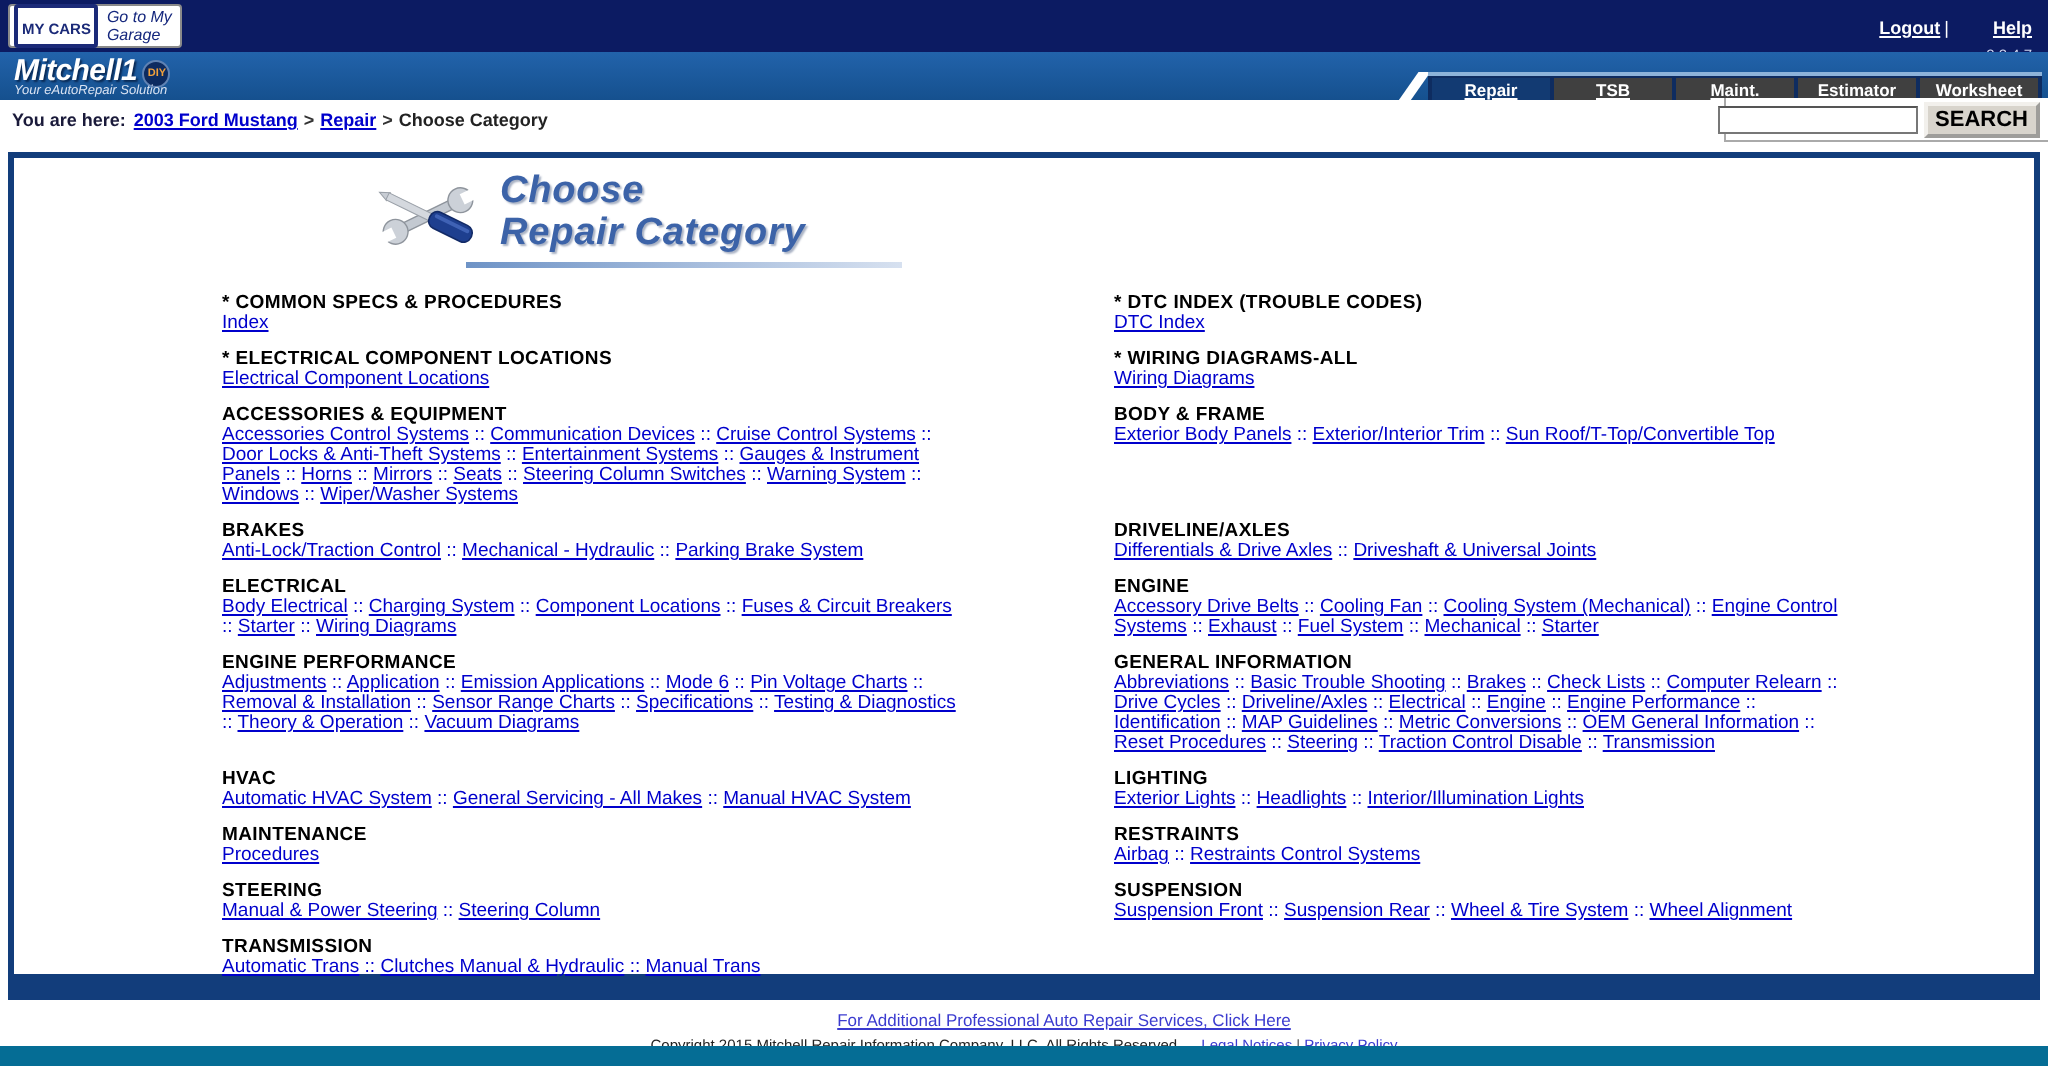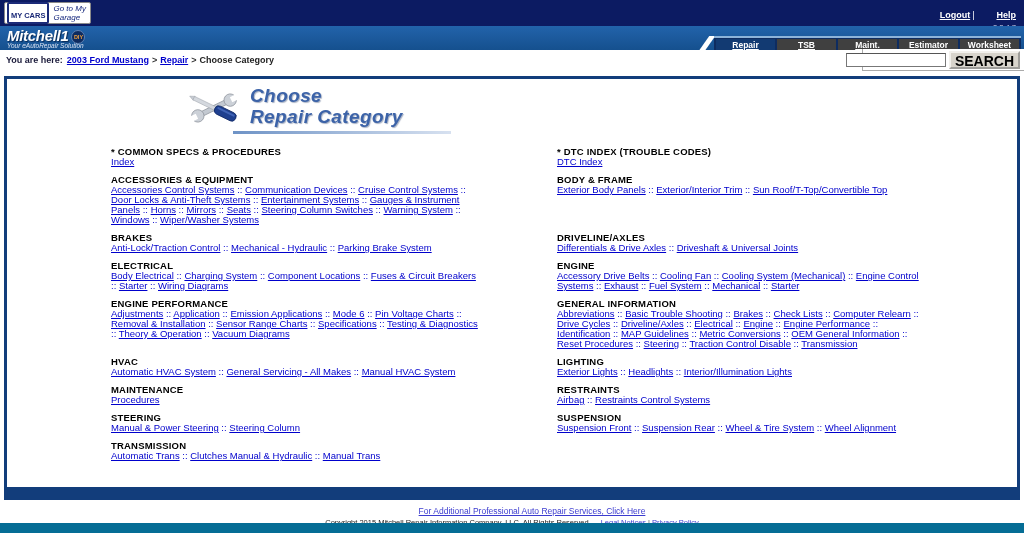--- a/index.html
+++ b/index.html
@@ -59,7 +59,7 @@
   .search-input { width:100px; height:14px; border:1px solid #777; border-top:1px solid #555;
     font-size:9px; padding:0 2px; font-family:inherit; }
   .search-btn { height:18px; background:#d8d4cc; border:2px outset #f2f0ec; font-weight:bold;
-    font-size:14px; color:#000; padding:0 4px; font-family:inherit; }
+    font-size:11px; color:#000; padding:0 4px; font-family:inherit; }
 
   
   .main-box { position:absolute; top:76px; left:4px; width:1016px; height:424px; background:#fff;

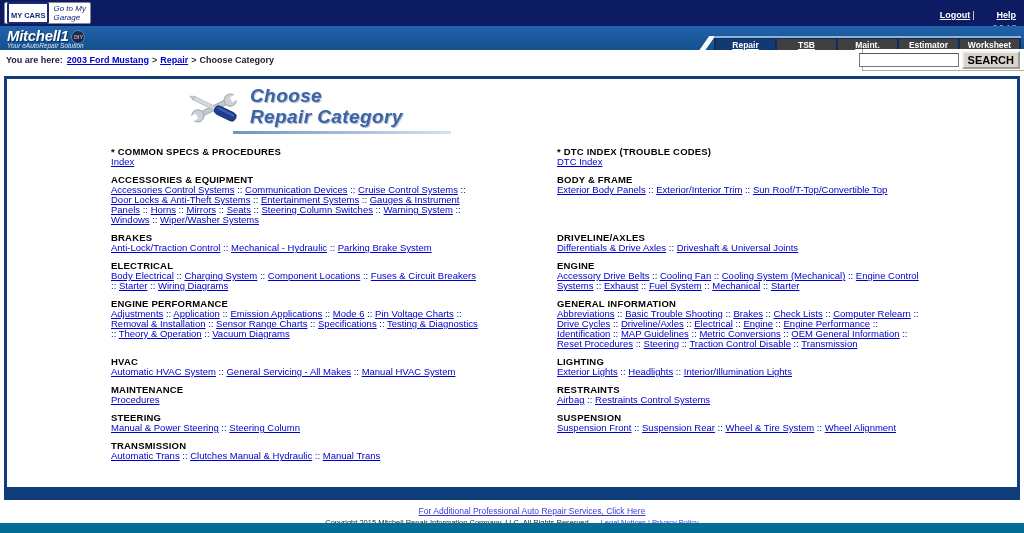--- a/index.html
+++ b/index.html
@@ -175,6 +175,16 @@
         </tr>
         <tr>
           <td class="col-left">
+            <div class="cat-title">* ELECTRICAL COMPONENT LOCATIONS</div>
+            <div class="cat-links"><a class="cat-link">Electrical Component Locations</a></div>
+          </td>
+          <td class="col-right">
+            <div class="cat-title">* WIRING DIAGRAMS-ALL</div>
+            <div class="cat-links"><a class="cat-link">Wiring Diagrams</a></div>
+          </td>
+        </tr>
+        <tr>
+          <td class="col-left">
             <div class="cat-title">ACCESSORIES &amp; EQUIPMENT</div>
             <div class="cat-links"><a class="cat-link">Accessories Control Systems</a><span class="link-sep"> :: </span><a class="cat-link">Communication Devices</a><span class="link-sep"> :: </span><a class="cat-link">Cruise Control Systems</a><span class="link-sep"> :: </span><a class="cat-link">Door Locks &amp; Anti-Theft Systems</a><span class="link-sep"> :: </span><a class="cat-link">Entertainment Systems</a><span class="link-sep"> :: </span><a class="cat-link">Gauges &amp; Instrument Panels</a><span class="link-sep"> :: </span><a class="cat-link">Horns</a><span class="link-sep"> :: </span><a class="cat-link">Mirrors</a><span class="link-sep"> :: </span><a class="cat-link">Seats</a><span class="link-sep"> :: </span><a class="cat-link">Steering Column Switches</a><span class="link-sep"> :: </span><a class="cat-link">Warning System</a><span class="link-sep"> :: </span><a class="cat-link">Windows</a><span class="link-sep"> :: </span><a class="cat-link">Wiper/Washer Systems</a></div>
           </td>

